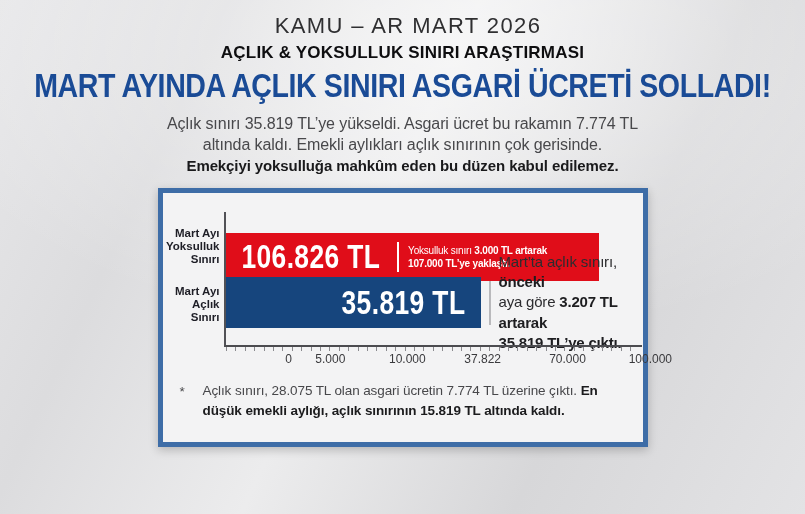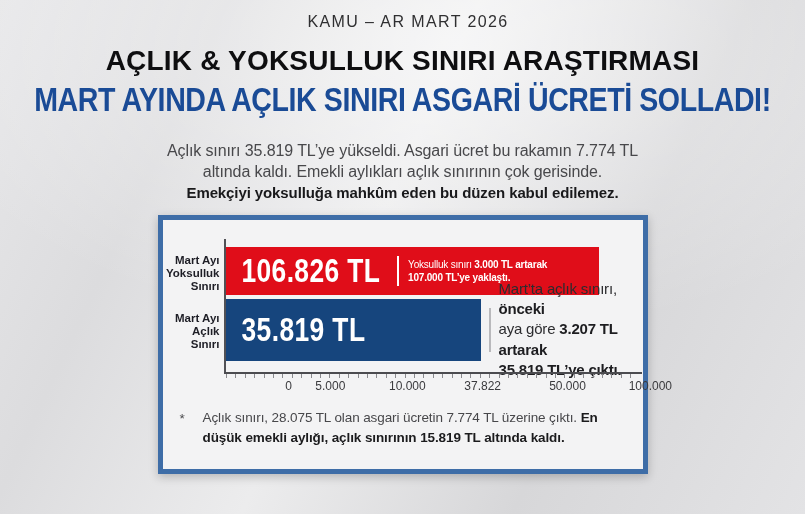--- a/index.html
+++ b/index.html
@@ -14,7 +14,7 @@
 
   
   .header { text-align:center; padding-top:13px; }
-  .kicker { font-size:16px; letter-spacing:1.4px; color:#2f2f31; font-weight:400;padding-left:11px; }
+  .kicker { font-size:22px; letter-spacing:1.4px; color:#2f2f31; font-weight:400;padding-left:11px; }
   .title  { font-size:28px; font-weight:700; color:#0e0e10; letter-spacing:.2px; margin-top:14px; }
   .banner-wrap { margin-top:12px; display:flex; justify-content:center; }
   .banner {

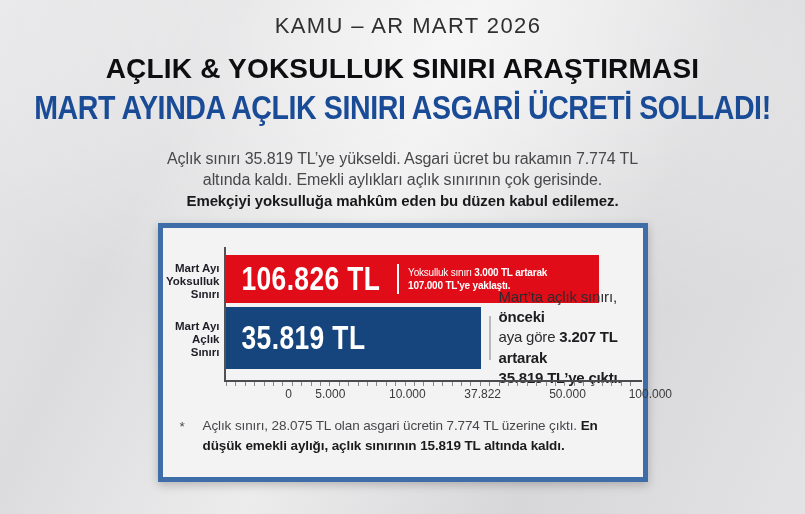--- a/index.html
+++ b/index.html
@@ -15,7 +15,7 @@
   
   .header { text-align:center; padding-top:13px; }
   .kicker { font-size:22px; letter-spacing:1.4px; color:#2f2f31; font-weight:400;padding-left:11px; }
-  .title  { font-size:28px; font-weight:700; color:#0e0e10; letter-spacing:.2px; margin-top:14px; }
+  .title  { font-size:17px; font-weight:700; color:#0e0e10; letter-spacing:.2px; margin-top:4px; }
   .banner-wrap { margin-top:12px; display:flex; justify-content:center; }
   .banner {
     width:456px; height:33px; display:flex; align-items:center; justify-content:center;

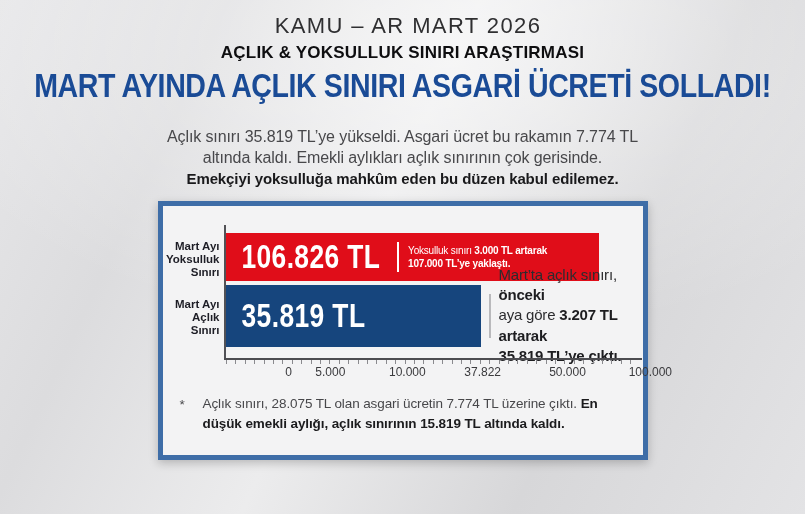--- a/index.html
+++ b/index.html
@@ -26,7 +26,7 @@
   .headline-text { font-size:34px; font-weight:800; color:#1a4b96; letter-spacing:-.5px; transform:scaleX(.84); }
 
   
-  .intro { margin-top:21px; text-align:center; font-size:16px; line-height:1.32; color:#48484b; letter-spacing:-.1px; }
+  .intro { margin-top:8px; text-align:center; font-size:16px; line-height:1.32; color:#48484b; letter-spacing:-.1px; }
   .intro-em { font-weight:700; color:#19191b; margin-top:1px; font-size:15px; }
 
   

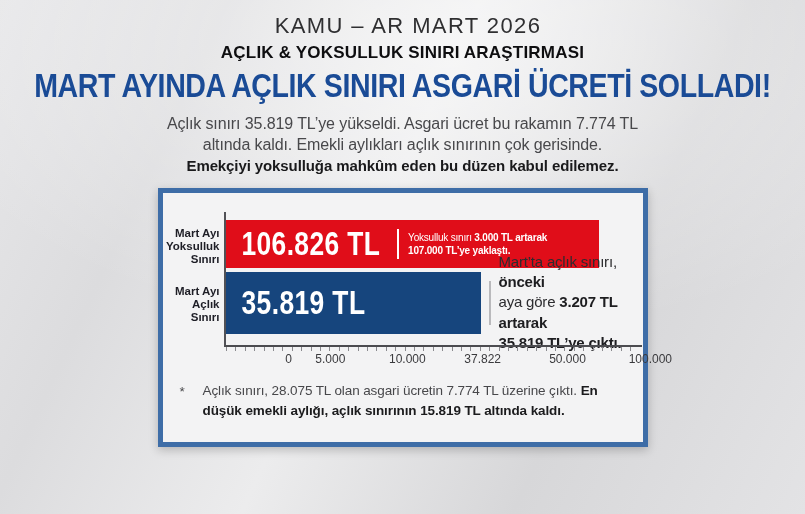--- a/index.html
+++ b/index.html
@@ -113,7 +113,7 @@
 
     <div class="plot">
 
-      <div class="bar bar1" style="width: 90.1%; background: rgb(224, 13, 25);">
+      <div class="bar bar1" style="width: 90.1%; background: rgb(224, 13, 25); margin-top: 13px;">
         <div class="val">
           <span class="val-text">106.826 TL</span>
         </div>

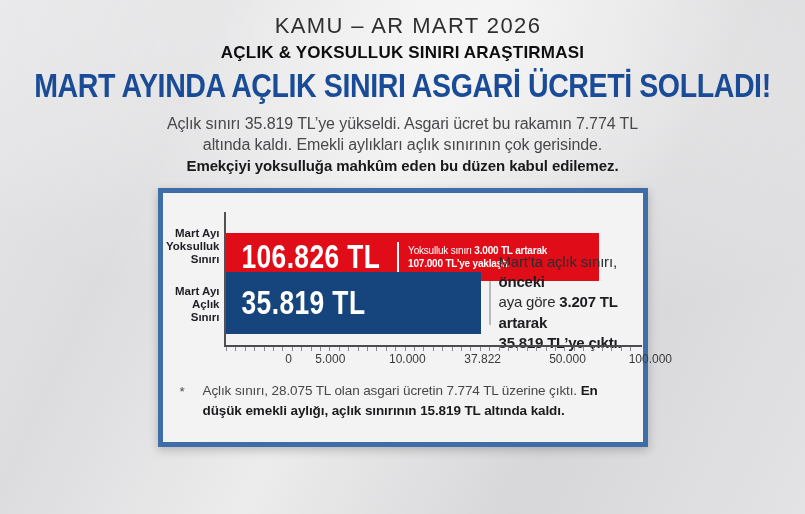--- a/index.html
+++ b/index.html
@@ -48,7 +48,7 @@
   .bar { display:flex; align-items:center; color:#fff; }
   .bar1 { position:absolute; left:0; top:27px; height:48px; }
   .row2 { position:absolute; left:0; right:0; top:84px; height:51px; display:flex; align-items:center; }
-  .bar2 { height:62px; justify-content:flex-start; flex:0 0 auto; }
+  .bar2 { height:51px; justify-content:flex-end; flex:0 0 auto; }
 
   .val { width:46%; display:flex; justify-content:center; }
   .val-text { font-size:33px; font-weight:800; white-space:nowrap; transform:scaleX(.8); letter-spacing:.5px; }

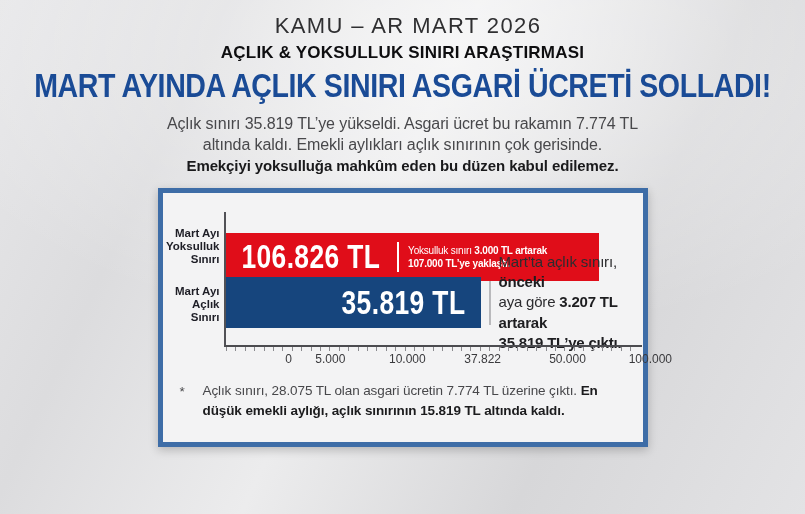--- a/index.html
+++ b/index.html
@@ -137,7 +137,7 @@
         <span class="tick" style="left: 10.1%;">5.000</span>
         <span class="tick" style="left: 28.7%;">10.000</span>
         <span class="tick" style="left: 46.9%;">37.822</span>
-        <span class="tick" style="left: 67.4%;">50.000</span>
+        <span class="tick" style="left: 67.4%;">70.000</span>
         <span class="tick" style="left: 87.4%;">100.000</span>
       </div>
     </div>

